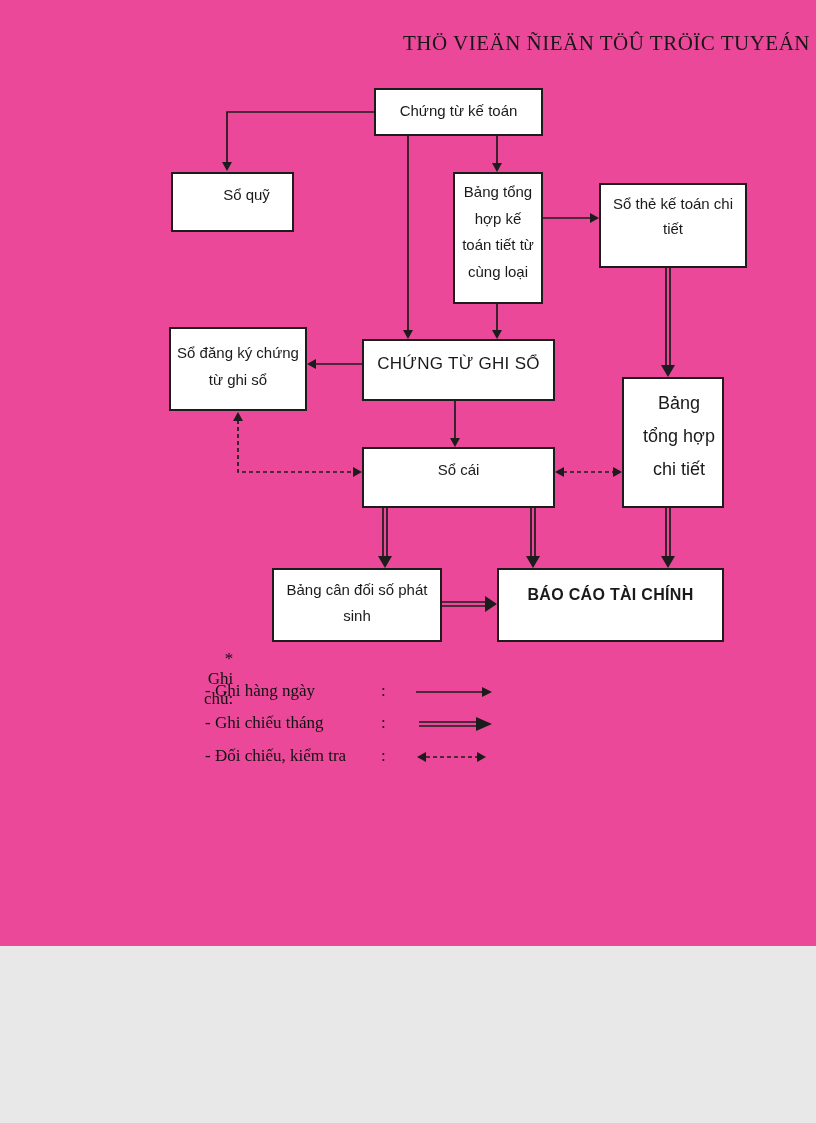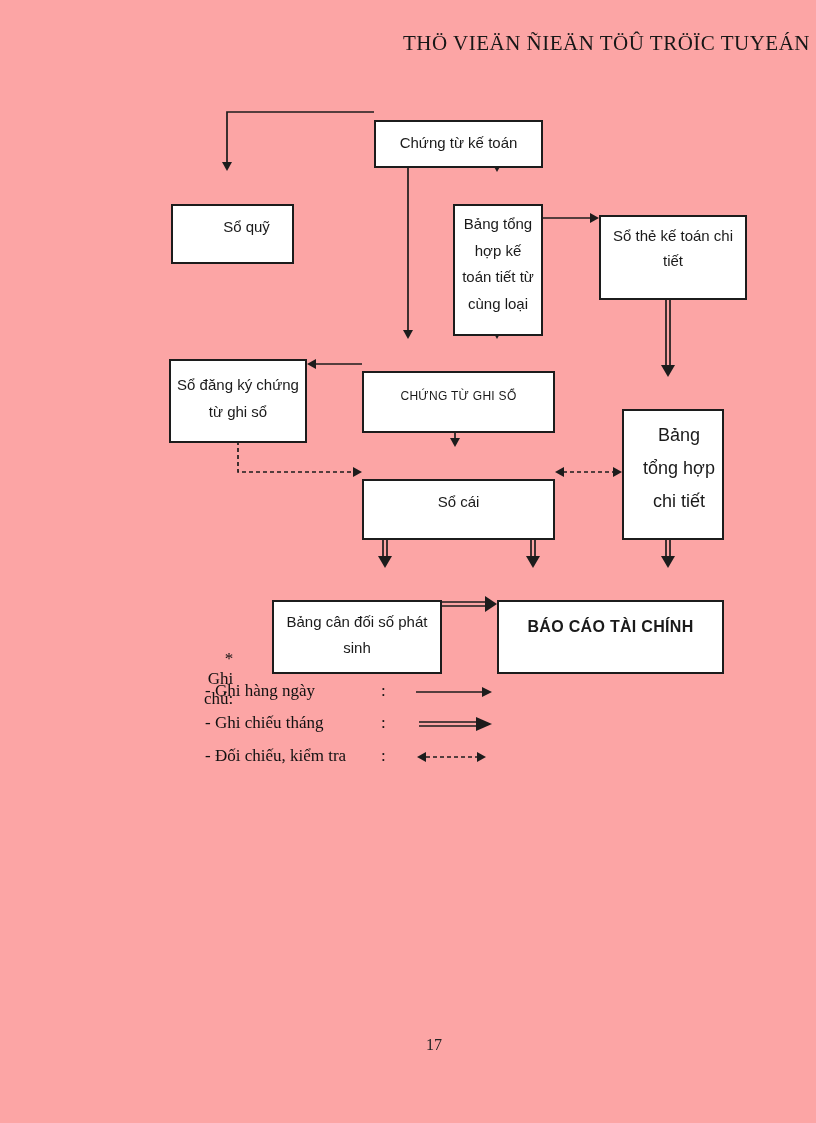--- a/index.html
+++ b/index.html
@@ -4,8 +4,8 @@
 <style>
   html,body { margin:0; padding:0; background:#e8e8e8; }
   .page {
-    position:relative; width:816px; height:1123px; margin:0 auto;
-    background:#fca5a5; overflow:hidden;
+    position:relative; width:816px; height:946px; margin:0 auto;
+    background:#ec4899; overflow:hidden;
     font-family:"Liberation Sans", sans-serif; color:#1a1a1a;
   }
   .page-header {

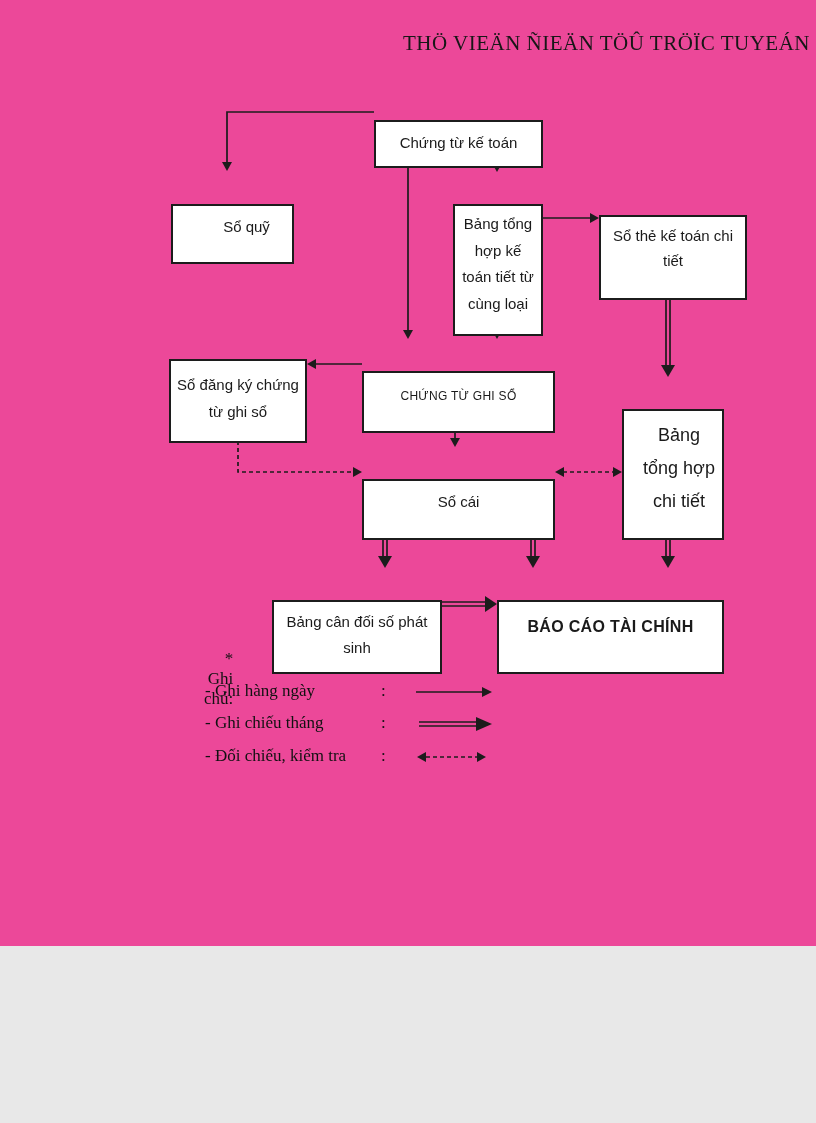--- a/index.html
+++ b/index.html
@@ -20,7 +20,7 @@
   .box {
     position:absolute; box-sizing:border-box; border:2px solid #1c1c1c;
     background:#ffffff; text-align:center; overflow:hidden;
-    font-size:15px; line-height:26px; padding:6px 4px 0 4px;margin-top:32px;
+    font-size:15px; line-height:26px; padding:6px 4px 0 4px;
   }
   .box.small-pad { padding-top:8px; }
   .box.big { font-size:18px; line-height:33px; padding-top:8px;padding-left:16px; }

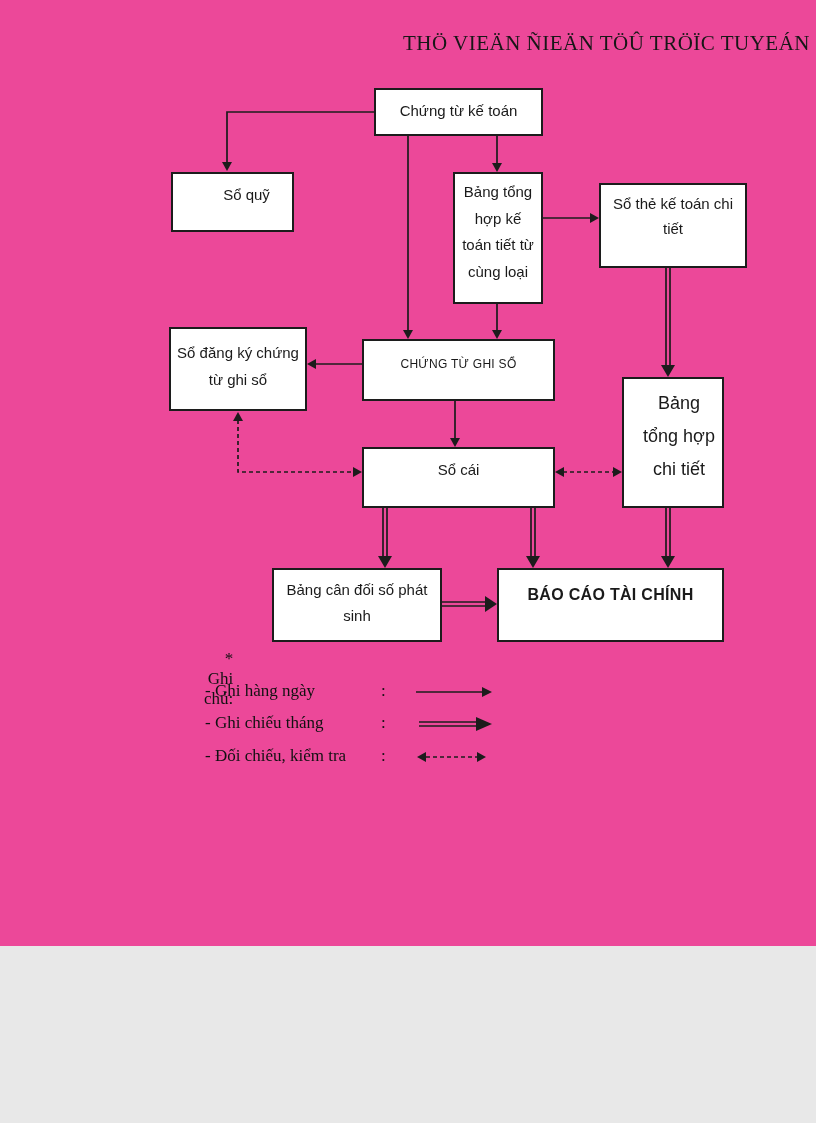--- a/index.html
+++ b/index.html
@@ -24,7 +24,7 @@
   }
   .box.small-pad { padding-top:8px; }
   .box.big { font-size:18px; line-height:33px; padding-top:8px;padding-left:16px; }
-  .box.caps { font-size:12px; letter-spacing:0.3px; padding-top:10px; }
+  .box.caps { font-size:17px; letter-spacing:0.3px; padding-top:10px; }
   .box.report { font-size:16px; letter-spacing:0.3px; padding-top:12px; }
   .box.tall-narrow { line-height:26.5px; padding-top:5px; }
   .legend { position:absolute; left:0; top:0; font-family:"Liberation Serif", serif; font-size:17px; color:#111; }

